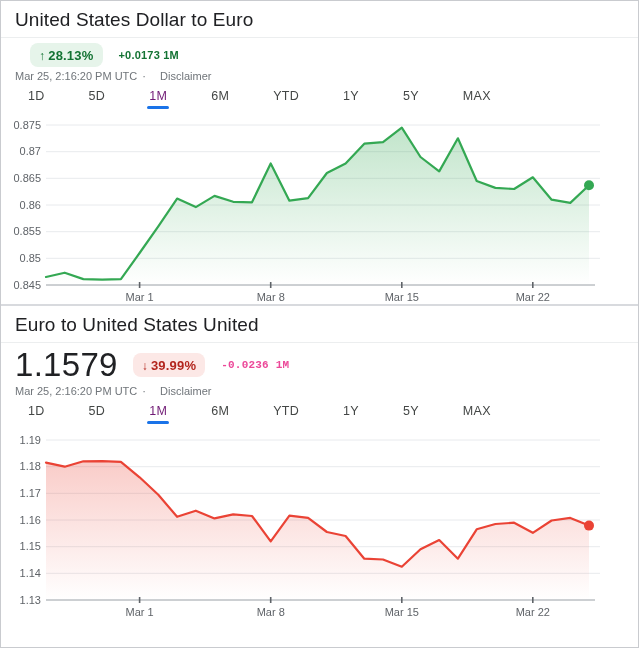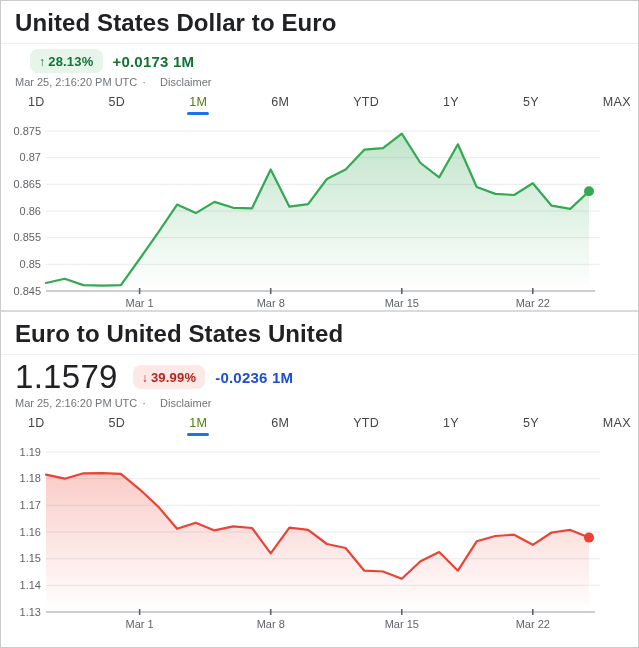--- a/index.html
+++ b/index.html
@@ -13,7 +13,7 @@
   .card { position: relative; background: #fff; }
   .card.first { border-bottom: 2px solid #d8dade; }
   .card-title {
-    font-size: 24px; font-weight: 700; color: #202124;
+    font-size: 19px; font-weight: 400; color: #202124;
     padding: 8px 14px 6px; letter-spacing: 0.1px;
     border-bottom: 1px solid #eceeef;
   }

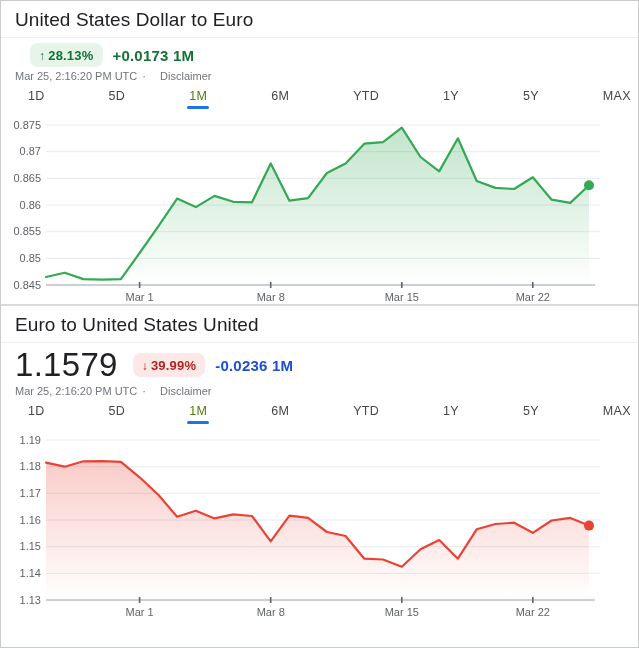--- a/index.html
+++ b/index.html
@@ -25,7 +25,7 @@
     display: inline-flex; align-items: center;
   }
   .chip .arrow { margin-right: 3px; font-size: 12px; }
-  .abs { margin-left: 10px; font-size: 15px; font-weight: 700; letter-spacing: 0.2px; }
+  .abs { margin-left: 16px; font-size: 11px; font-weight: 700; letter-spacing: 0.2px; }
   .timestamp { padding: 3px 14px 0; font-size: 11px; color: #70757a; }
   .timestamp .sep { margin: 0 2px; }
   .timestamp .disclaimer { color: #70757a; cursor: pointer; padding-left: 9px; }

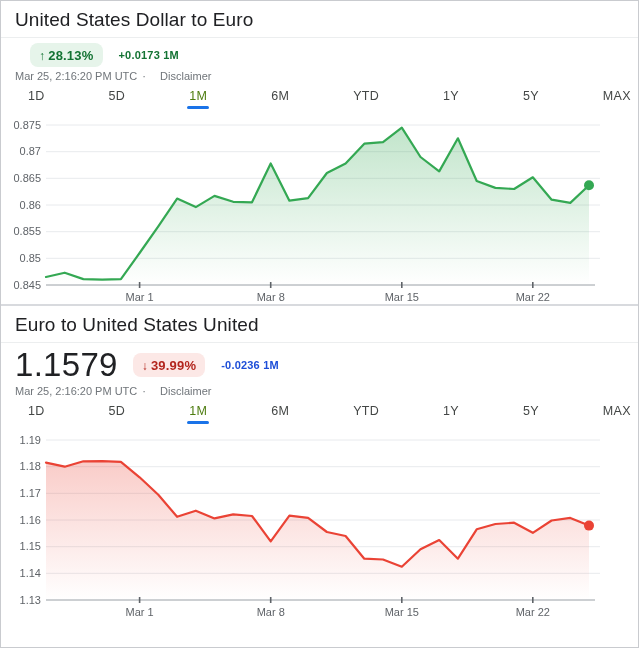--- a/index.html
+++ b/index.html
@@ -29,7 +29,7 @@
   .timestamp { padding: 3px 14px 0; font-size: 11px; color: #70757a; }
   .timestamp .sep { margin: 0 2px; }
   .timestamp .disclaimer { color: #70757a; cursor: pointer; padding-left: 9px; }
-  .tabs { display: flex; gap: 64px; padding: 7px 0 0 27px; }
+  .tabs { display: flex; gap: 44px; padding: 7px 0 0 27px; }
   .tab {
     font-size: 12.5px; font-weight: 500; color: #444746;
     letter-spacing: 0.3px; padding-bottom: 6px; position: relative; cursor: pointer;

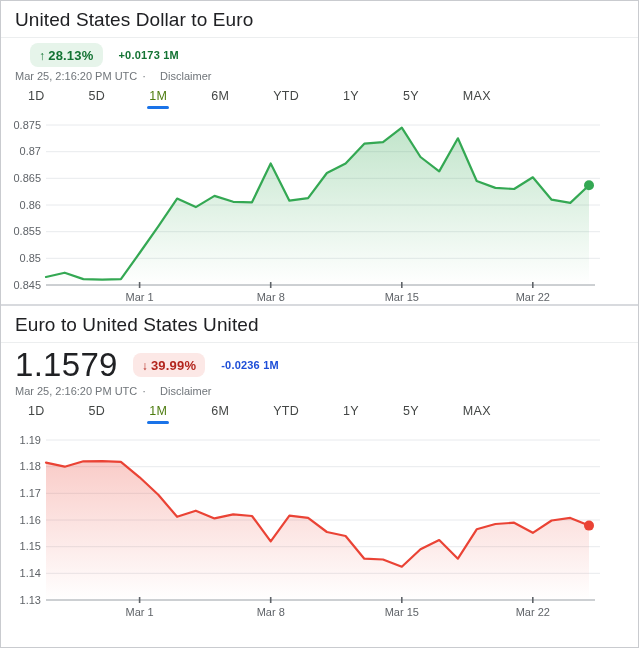--- a/index.html
+++ b/index.html
@@ -35,7 +35,7 @@
     letter-spacing: 0.3px; padding-bottom: 6px; position: relative; cursor: pointer;
     white-space: nowrap;
   }
-  .tab.active { color: #4d7c0f; }
+  .tab.active { color: #701a75; }
   .tab.active::after {
     content: ""; position: absolute; left: -2px; right: -2px; bottom: 0;
     height: 3px; background: #1a73e8; border-radius: 2px;

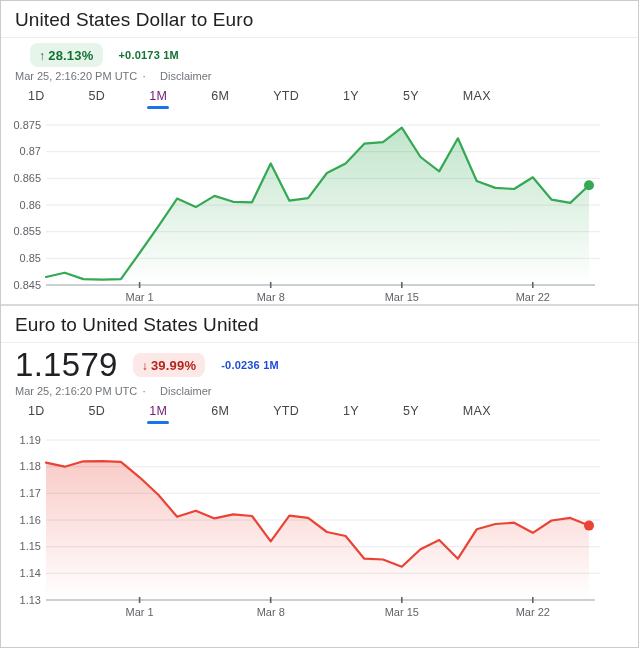--- a/index.html
+++ b/index.html
@@ -115,7 +115,7 @@
         <span class="arrow">↓</span>
         <span>39.99%</span>
       </span>
-      <span class="abs" style="color: #1d4ed8;">-0.0236 1M</span>
+      <span class="abs" style="color: #ec4899; font-family: Liberation Mono, monospace;">-0.0236 1M</span>
     </div>
     <div class="timestamp">
       <span>Mar 25, 2:16:20 PM UTC</span>

